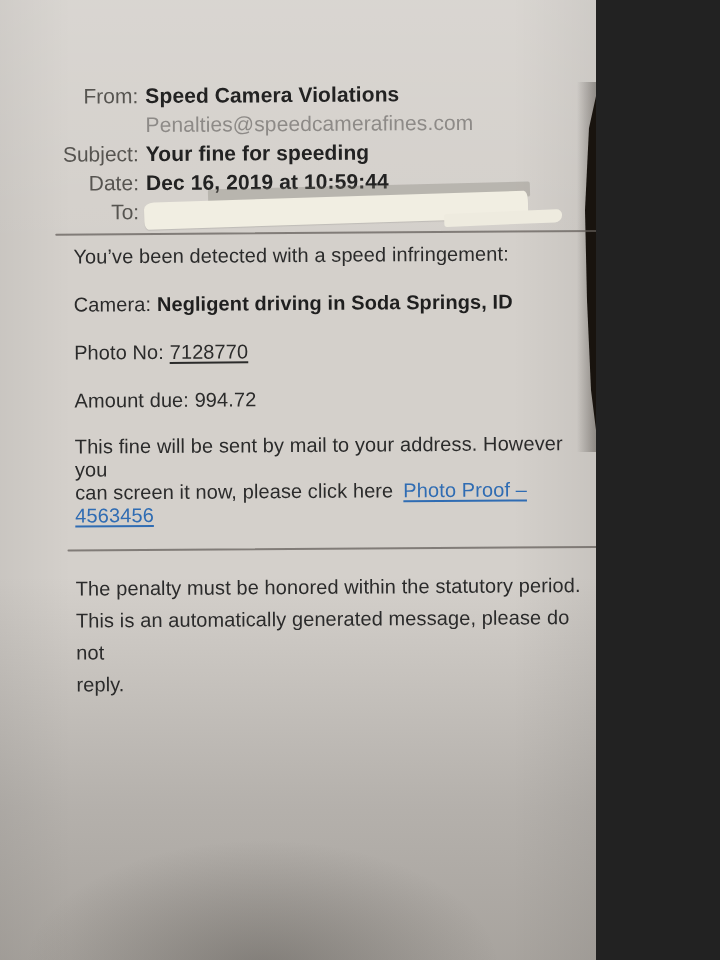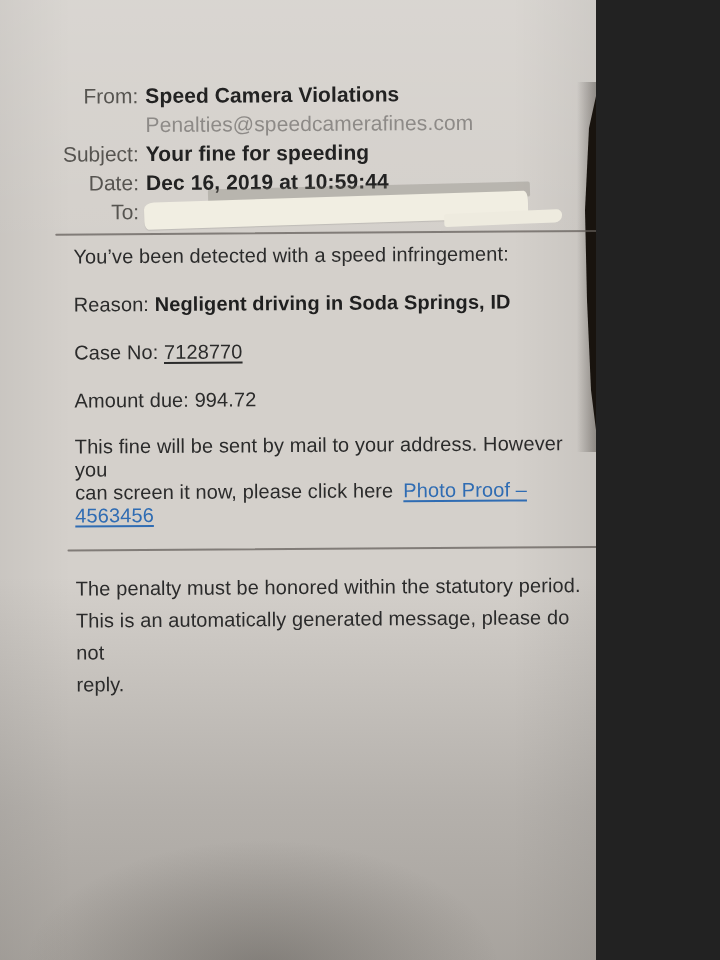--- a/index.html
+++ b/index.html
@@ -106,7 +106,7 @@
     <div class="bodytext">
       <p class="first">You’ve been detected with a speed infringement:</p>
 
-      <p><span>Reason:</span><span> </span><span class="b">Negligent driving in Soda Springs, ID</span></p>
+      <p><span>Camera:</span><span> </span><span class="b">Negligent driving in Soda Springs, ID</span></p>
 
       <p><span>Case No:</span><span> </span><span class="u">7128770</span></p>
 

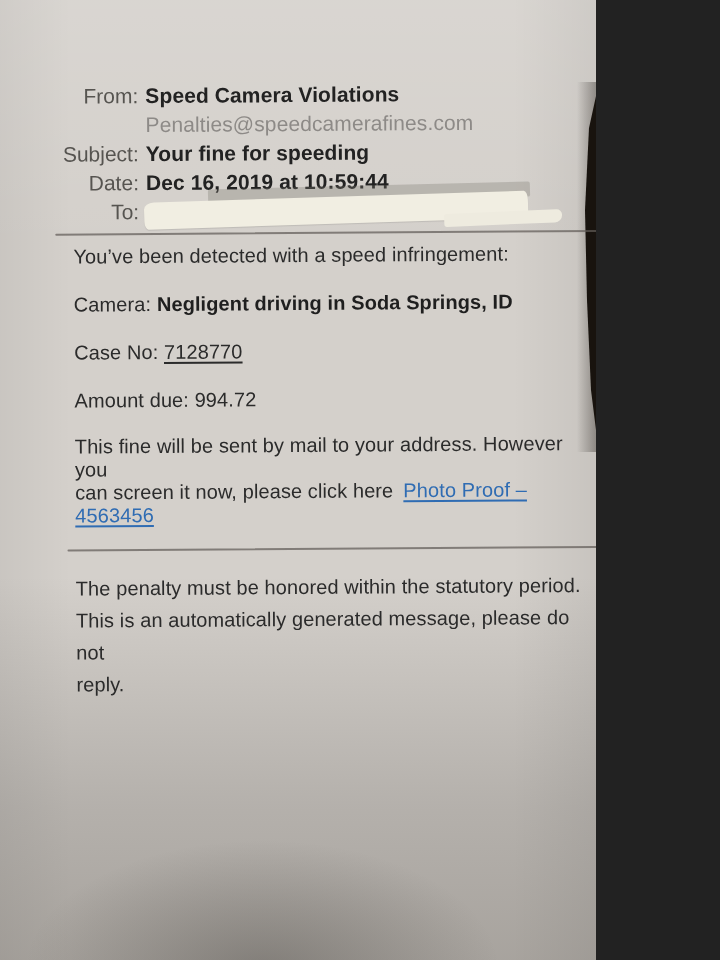--- a/index.html
+++ b/index.html
@@ -108,7 +108,7 @@
 
       <p><span>Camera:</span><span> </span><span class="b">Negligent driving in Soda Springs, ID</span></p>
 
-      <p><span>Case No:</span><span> </span><span class="u">7128770</span></p>
+      <p><span>Photo No:</span><span> </span><span class="u">7128770</span></p>
 
       <p>Amount due: 994.72</p>
 

